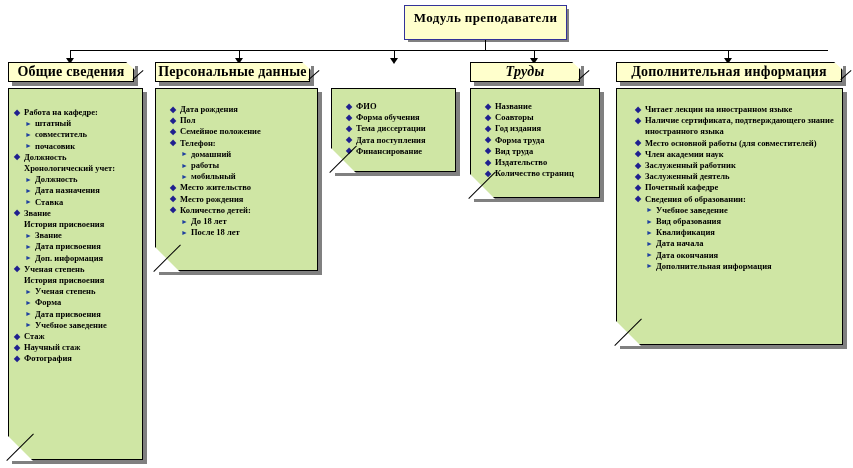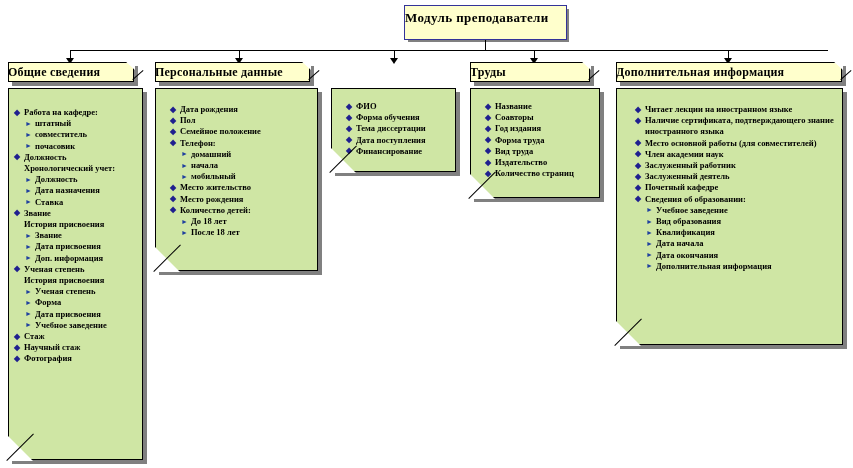--- a/index.html
+++ b/index.html
@@ -18,7 +18,7 @@
     background:#ffffcc;
     border:1px solid #333399;
     box-sizing:border-box;
-    text-align:left;
+    text-align:center;
     color:#000000;
     font-weight:bold;
     font-size:13px;

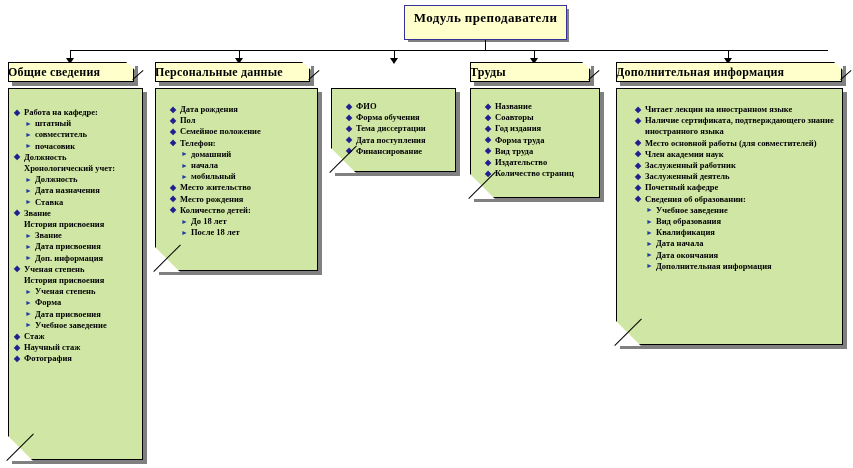--- a/index.html
+++ b/index.html
@@ -69,9 +69,9 @@
   }
   .tab-label{
     position:absolute;left:0;right:0;bottom:2px;
-    text-align:left;
+    text-align:center;
     font-weight:bold;
-    font-size:12px;
+    font-size:14px;
     color:#000000;
     letter-spacing:.2px;
     white-space:nowrap;

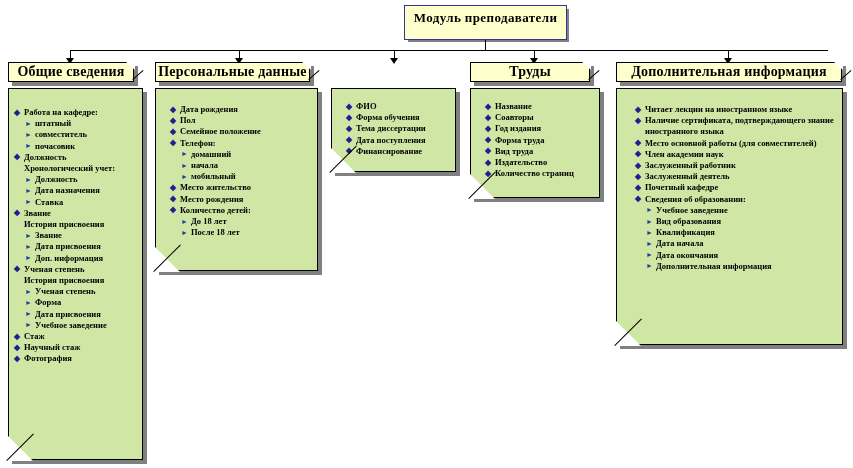--- a/index.html
+++ b/index.html
@@ -249,7 +249,7 @@
     <div class="note-fold-line"></div>
   </div>
 
-  <div class="tab-wrap" style="left:470px;top:62px;width:120px;height:20px;">
+  <div class="tab-wrap" style="left:470px;top:62px;width:110px;height:20px;font-style:italic;">
     <div class="tab-shadow"></div>
     <div class="tab-shape"></div>
     <div class="tab-notch"></div>

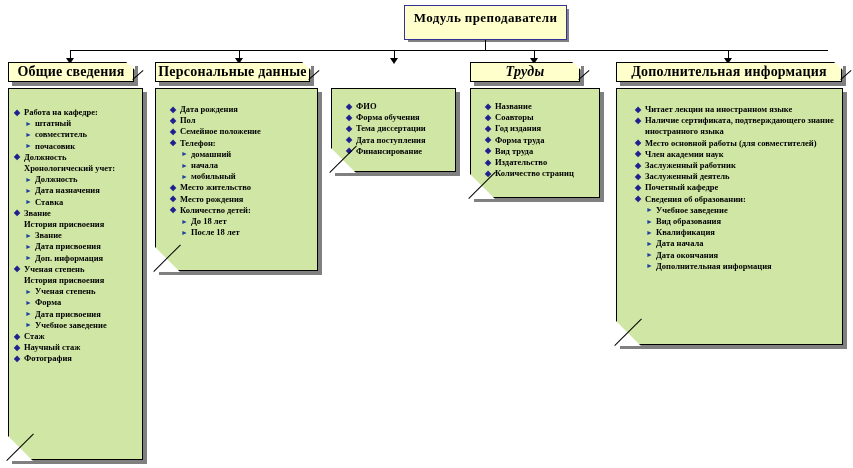--- a/index.html
+++ b/index.html
@@ -219,7 +219,7 @@
         <li class="item l1"><span class="bul">◆</span><span class="txt">Семейное положение</span></li>
         <li class="item l1"><span class="bul">◆</span><span class="txt">Телефон:</span></li>
         <li class="item l2"><span class="bul">►</span><span class="txt">домашний</span></li>
-        <li class="item l2"><span class="bul">►</span><span class="txt">начала</span></li>
+        <li class="item l2"><span class="bul">►</span><span class="txt">работы</span></li>
         <li class="item l2"><span class="bul">►</span><span class="txt">мобильный</span></li>
         <li class="item l1"><span class="bul">◆</span><span class="txt">Место жительство</span></li>
         <li class="item l1"><span class="bul">◆</span><span class="txt">Место рождения</span></li>

